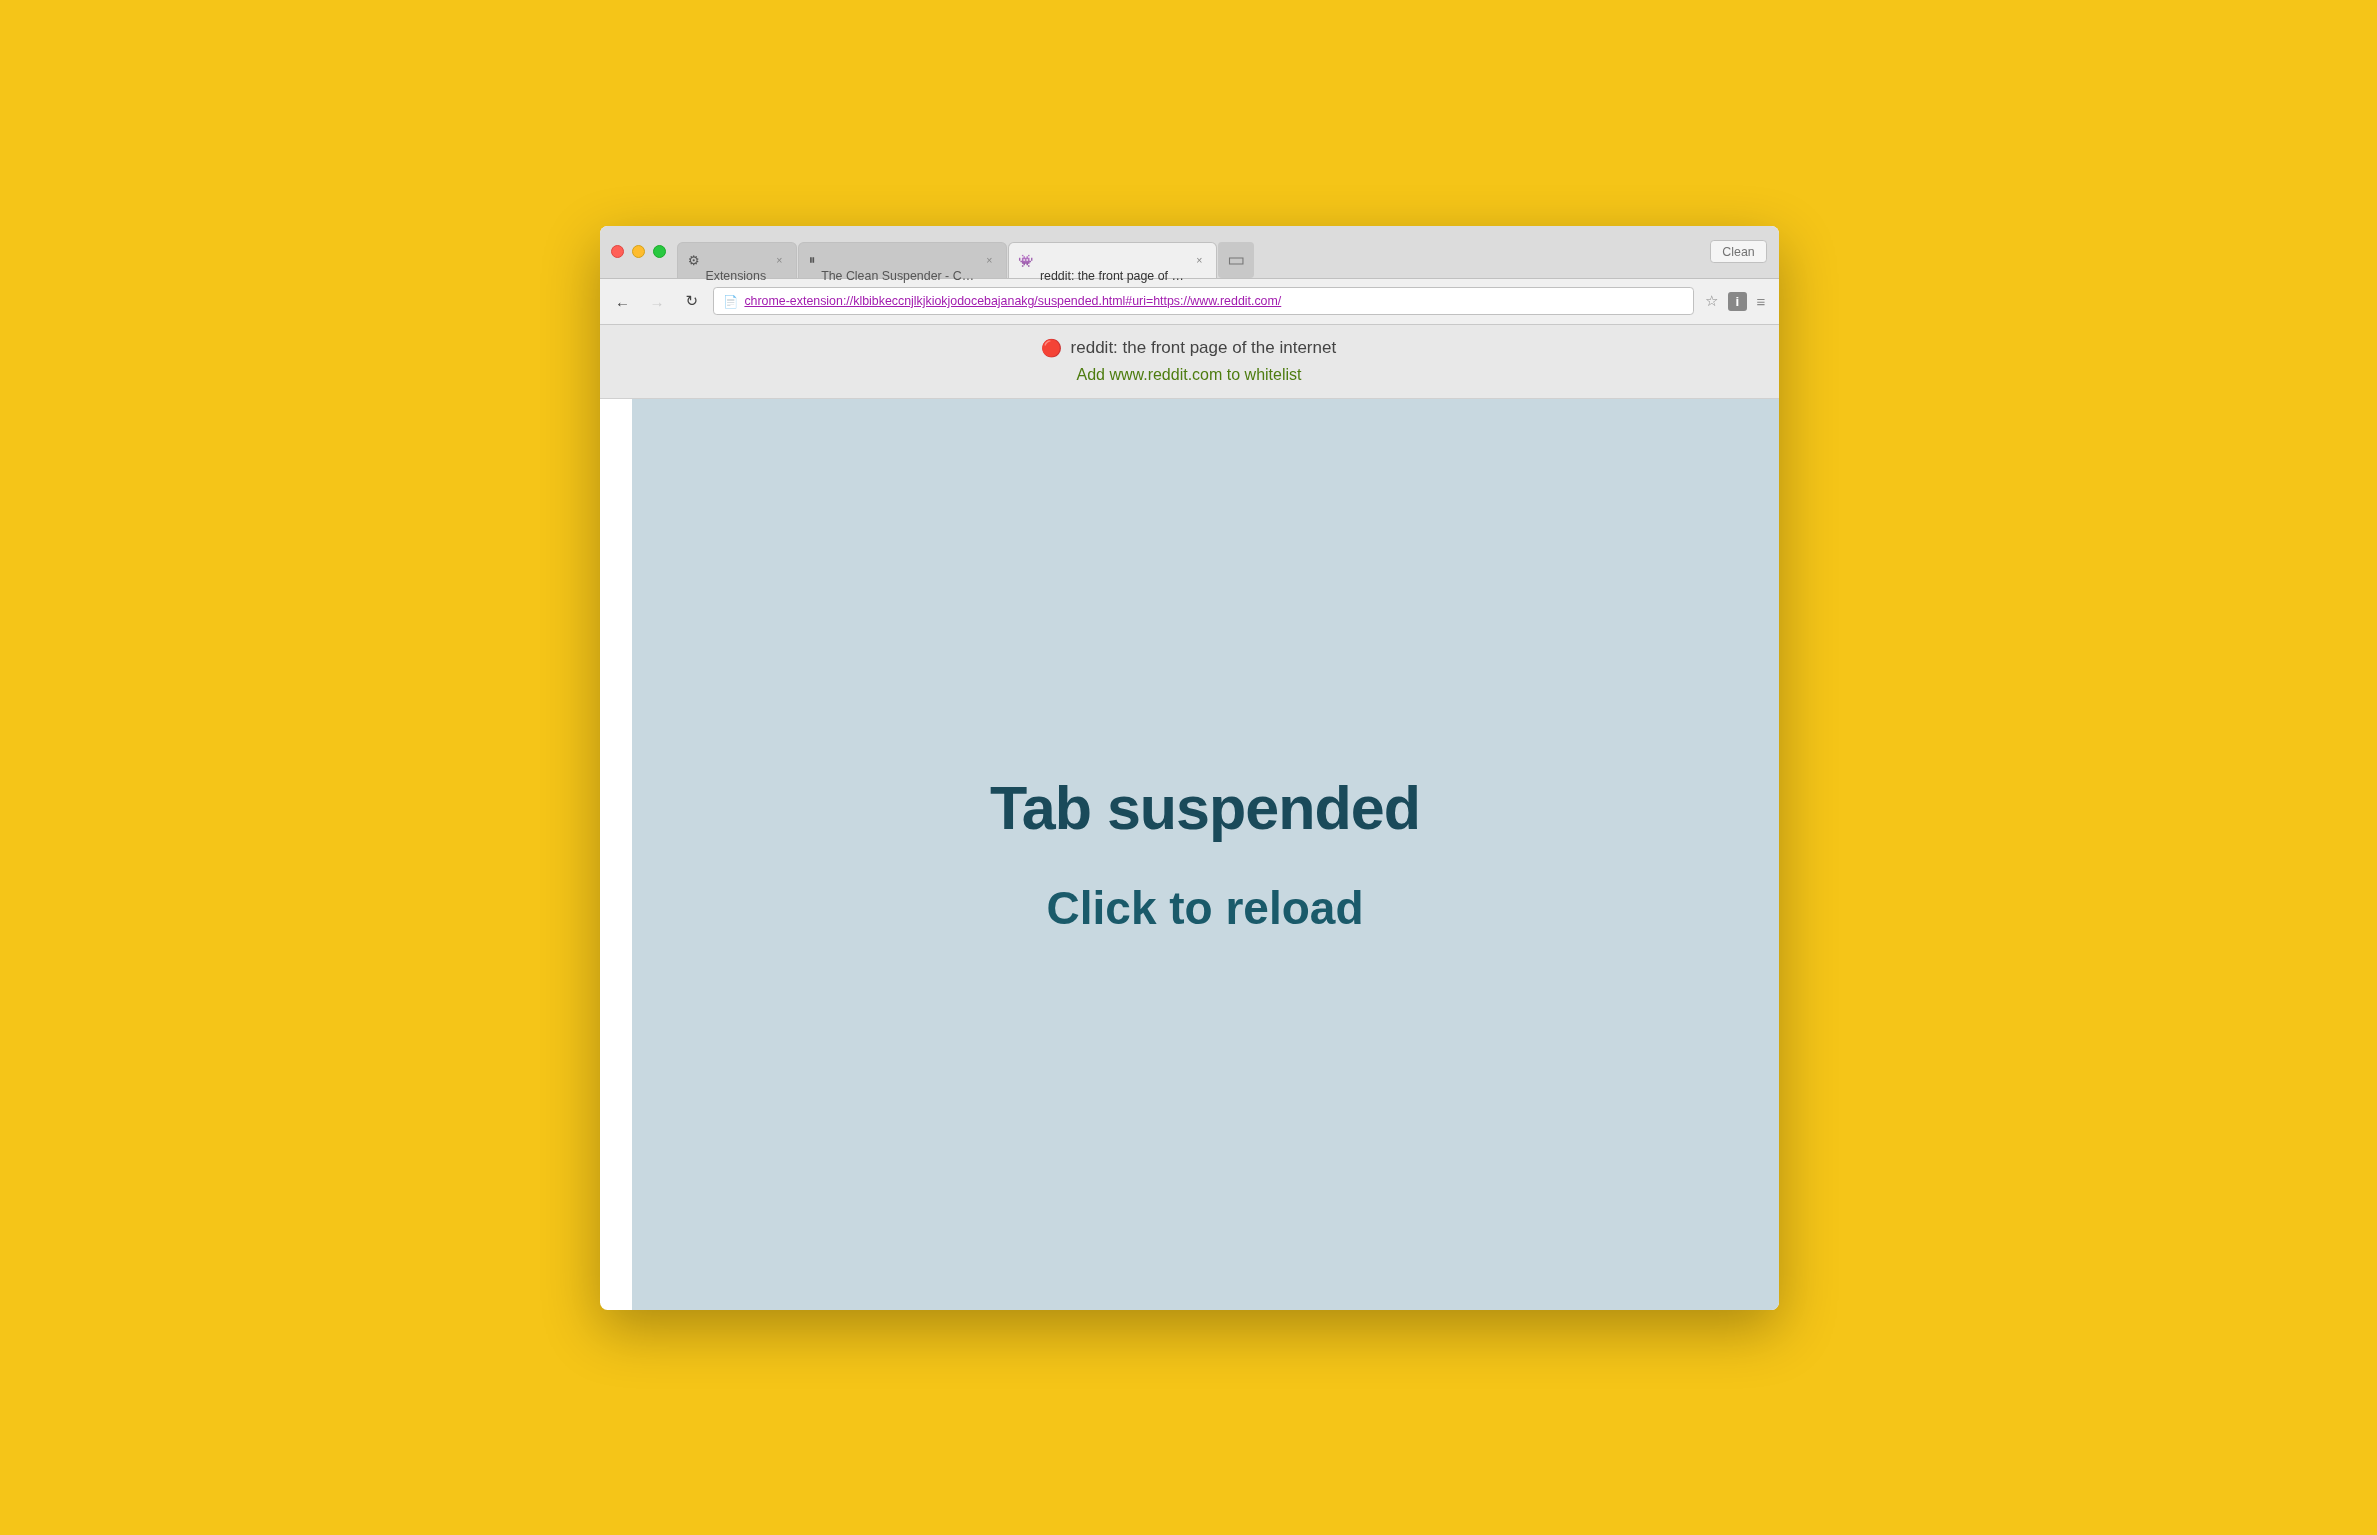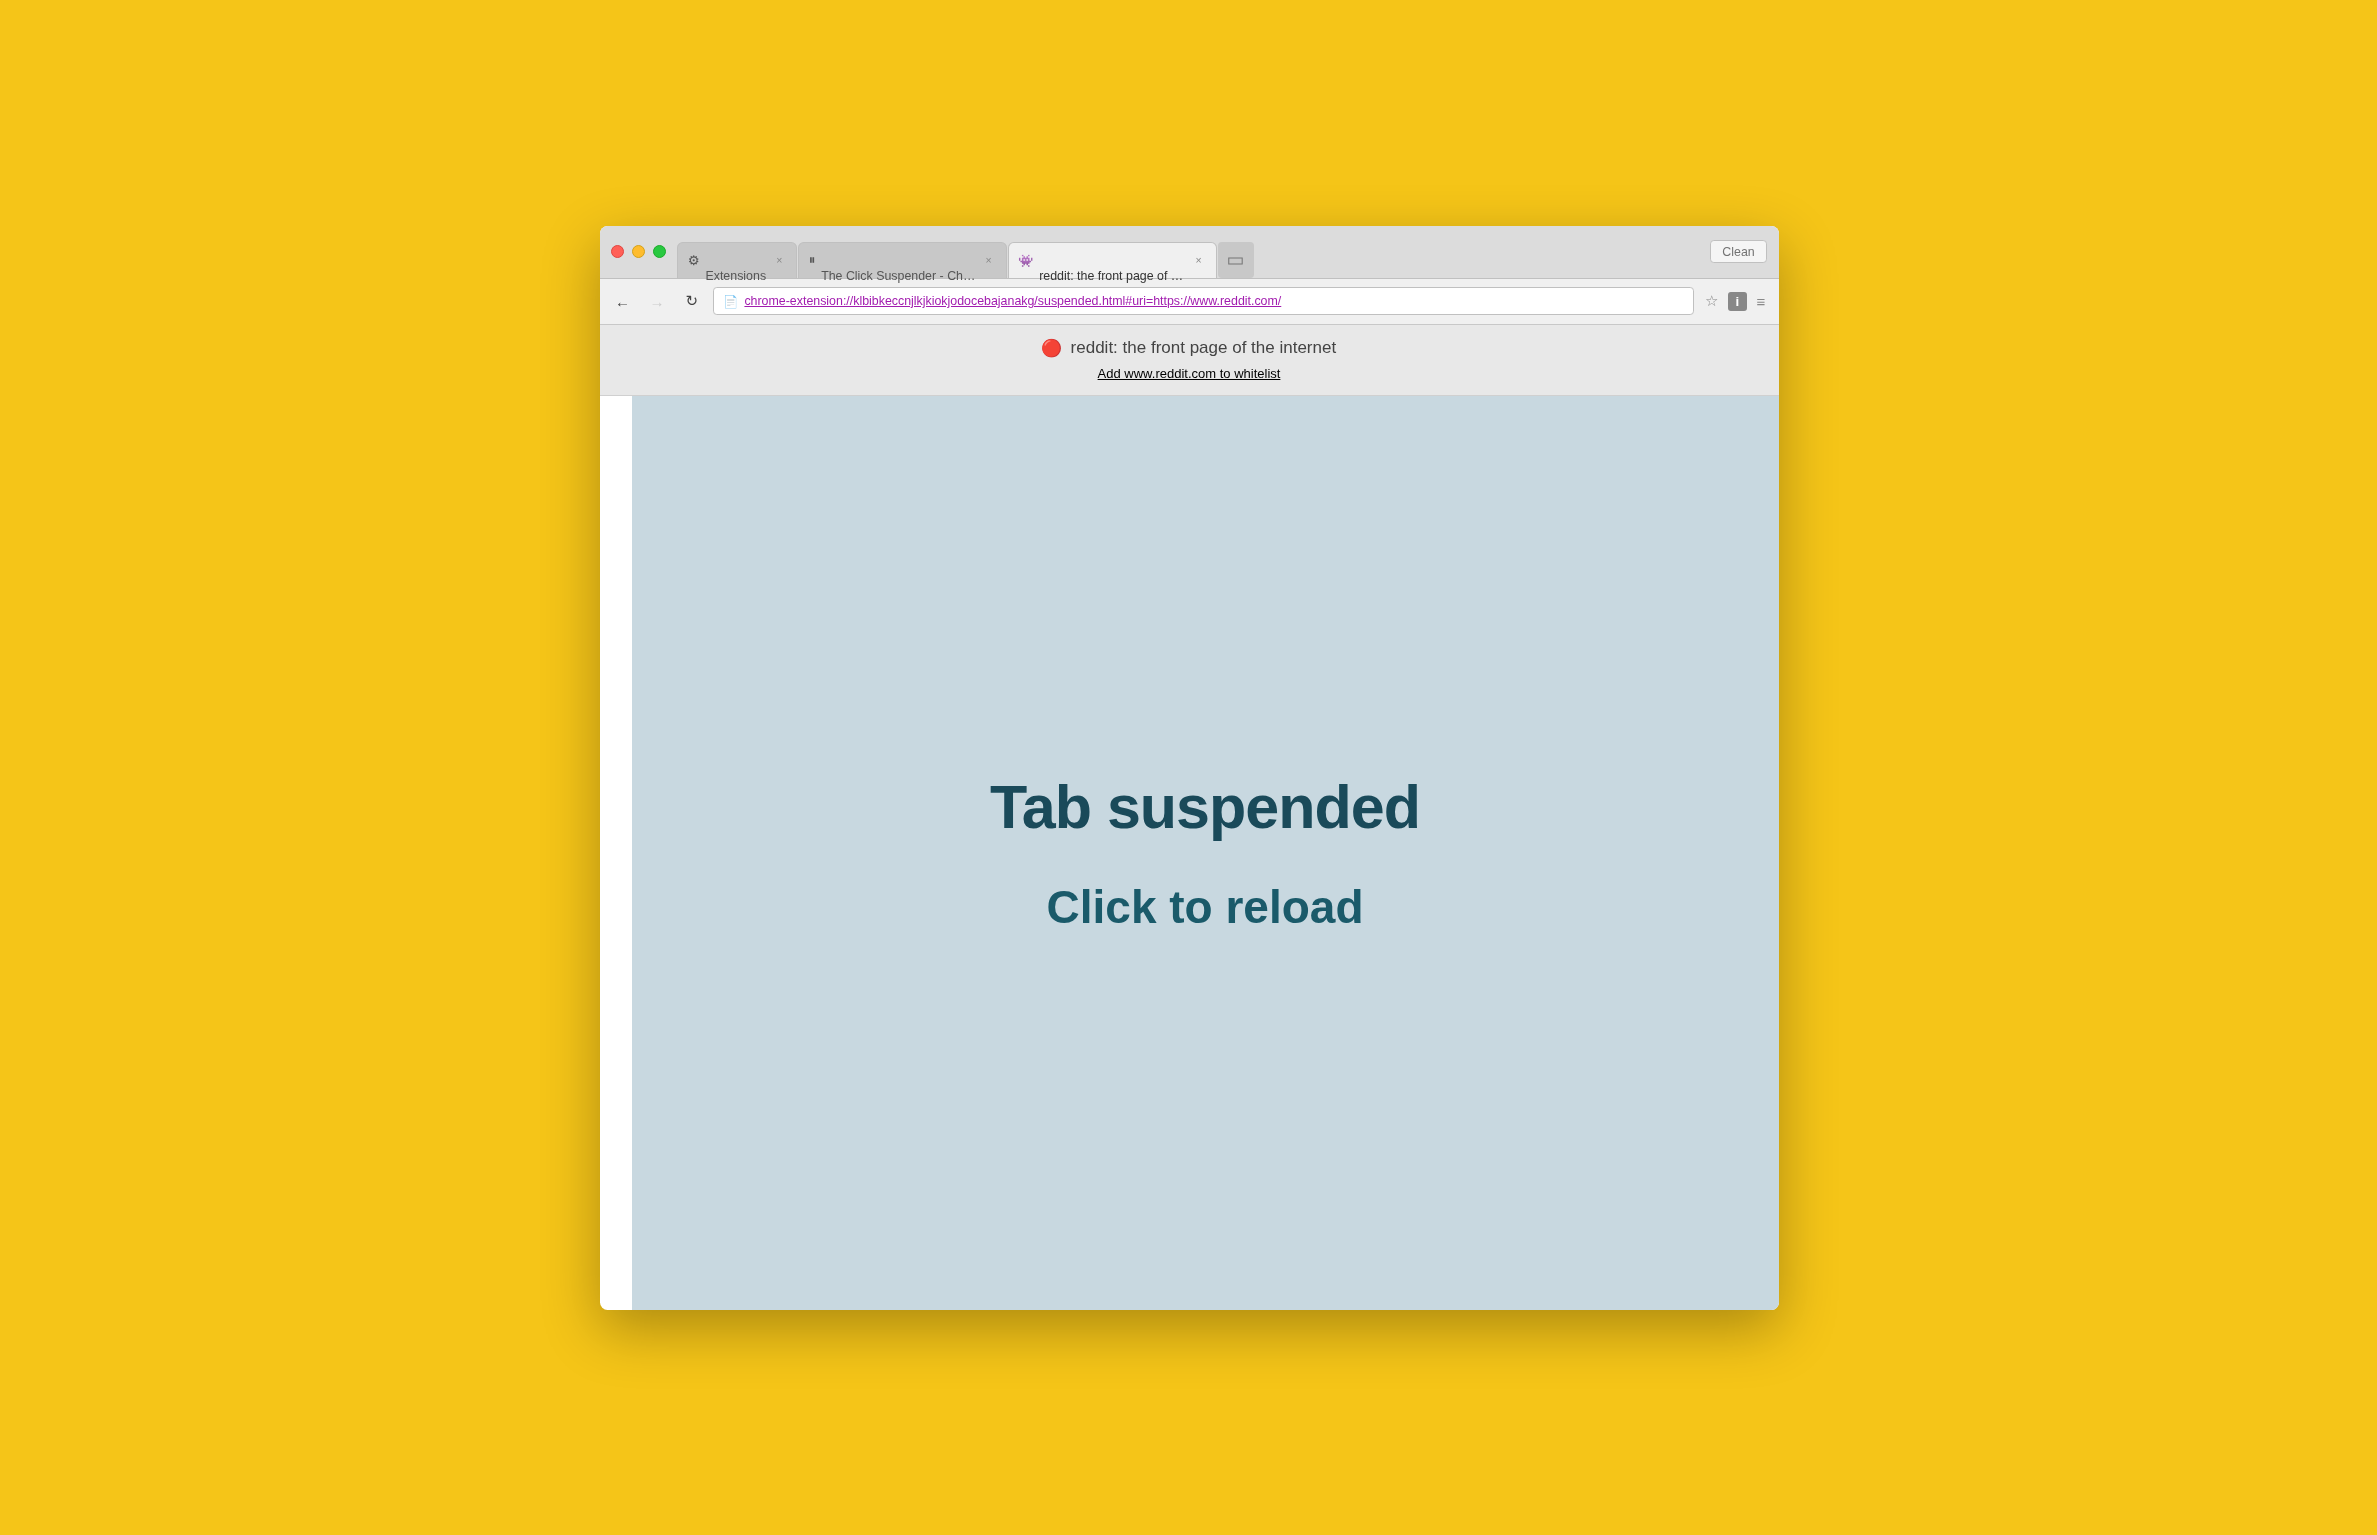--- a/index.html
+++ b/index.html
@@ -291,7 +291,7 @@
 
       <div class="tab">
         <span class="tab-icon">⏸</span>
-        <span class="tab-label">The Click Suspender - Ch…</span>
+        <span class="tab-label">The Clean Suspender - Ch…</span>
         <span class="tab-close">×</span>
       </div>
 

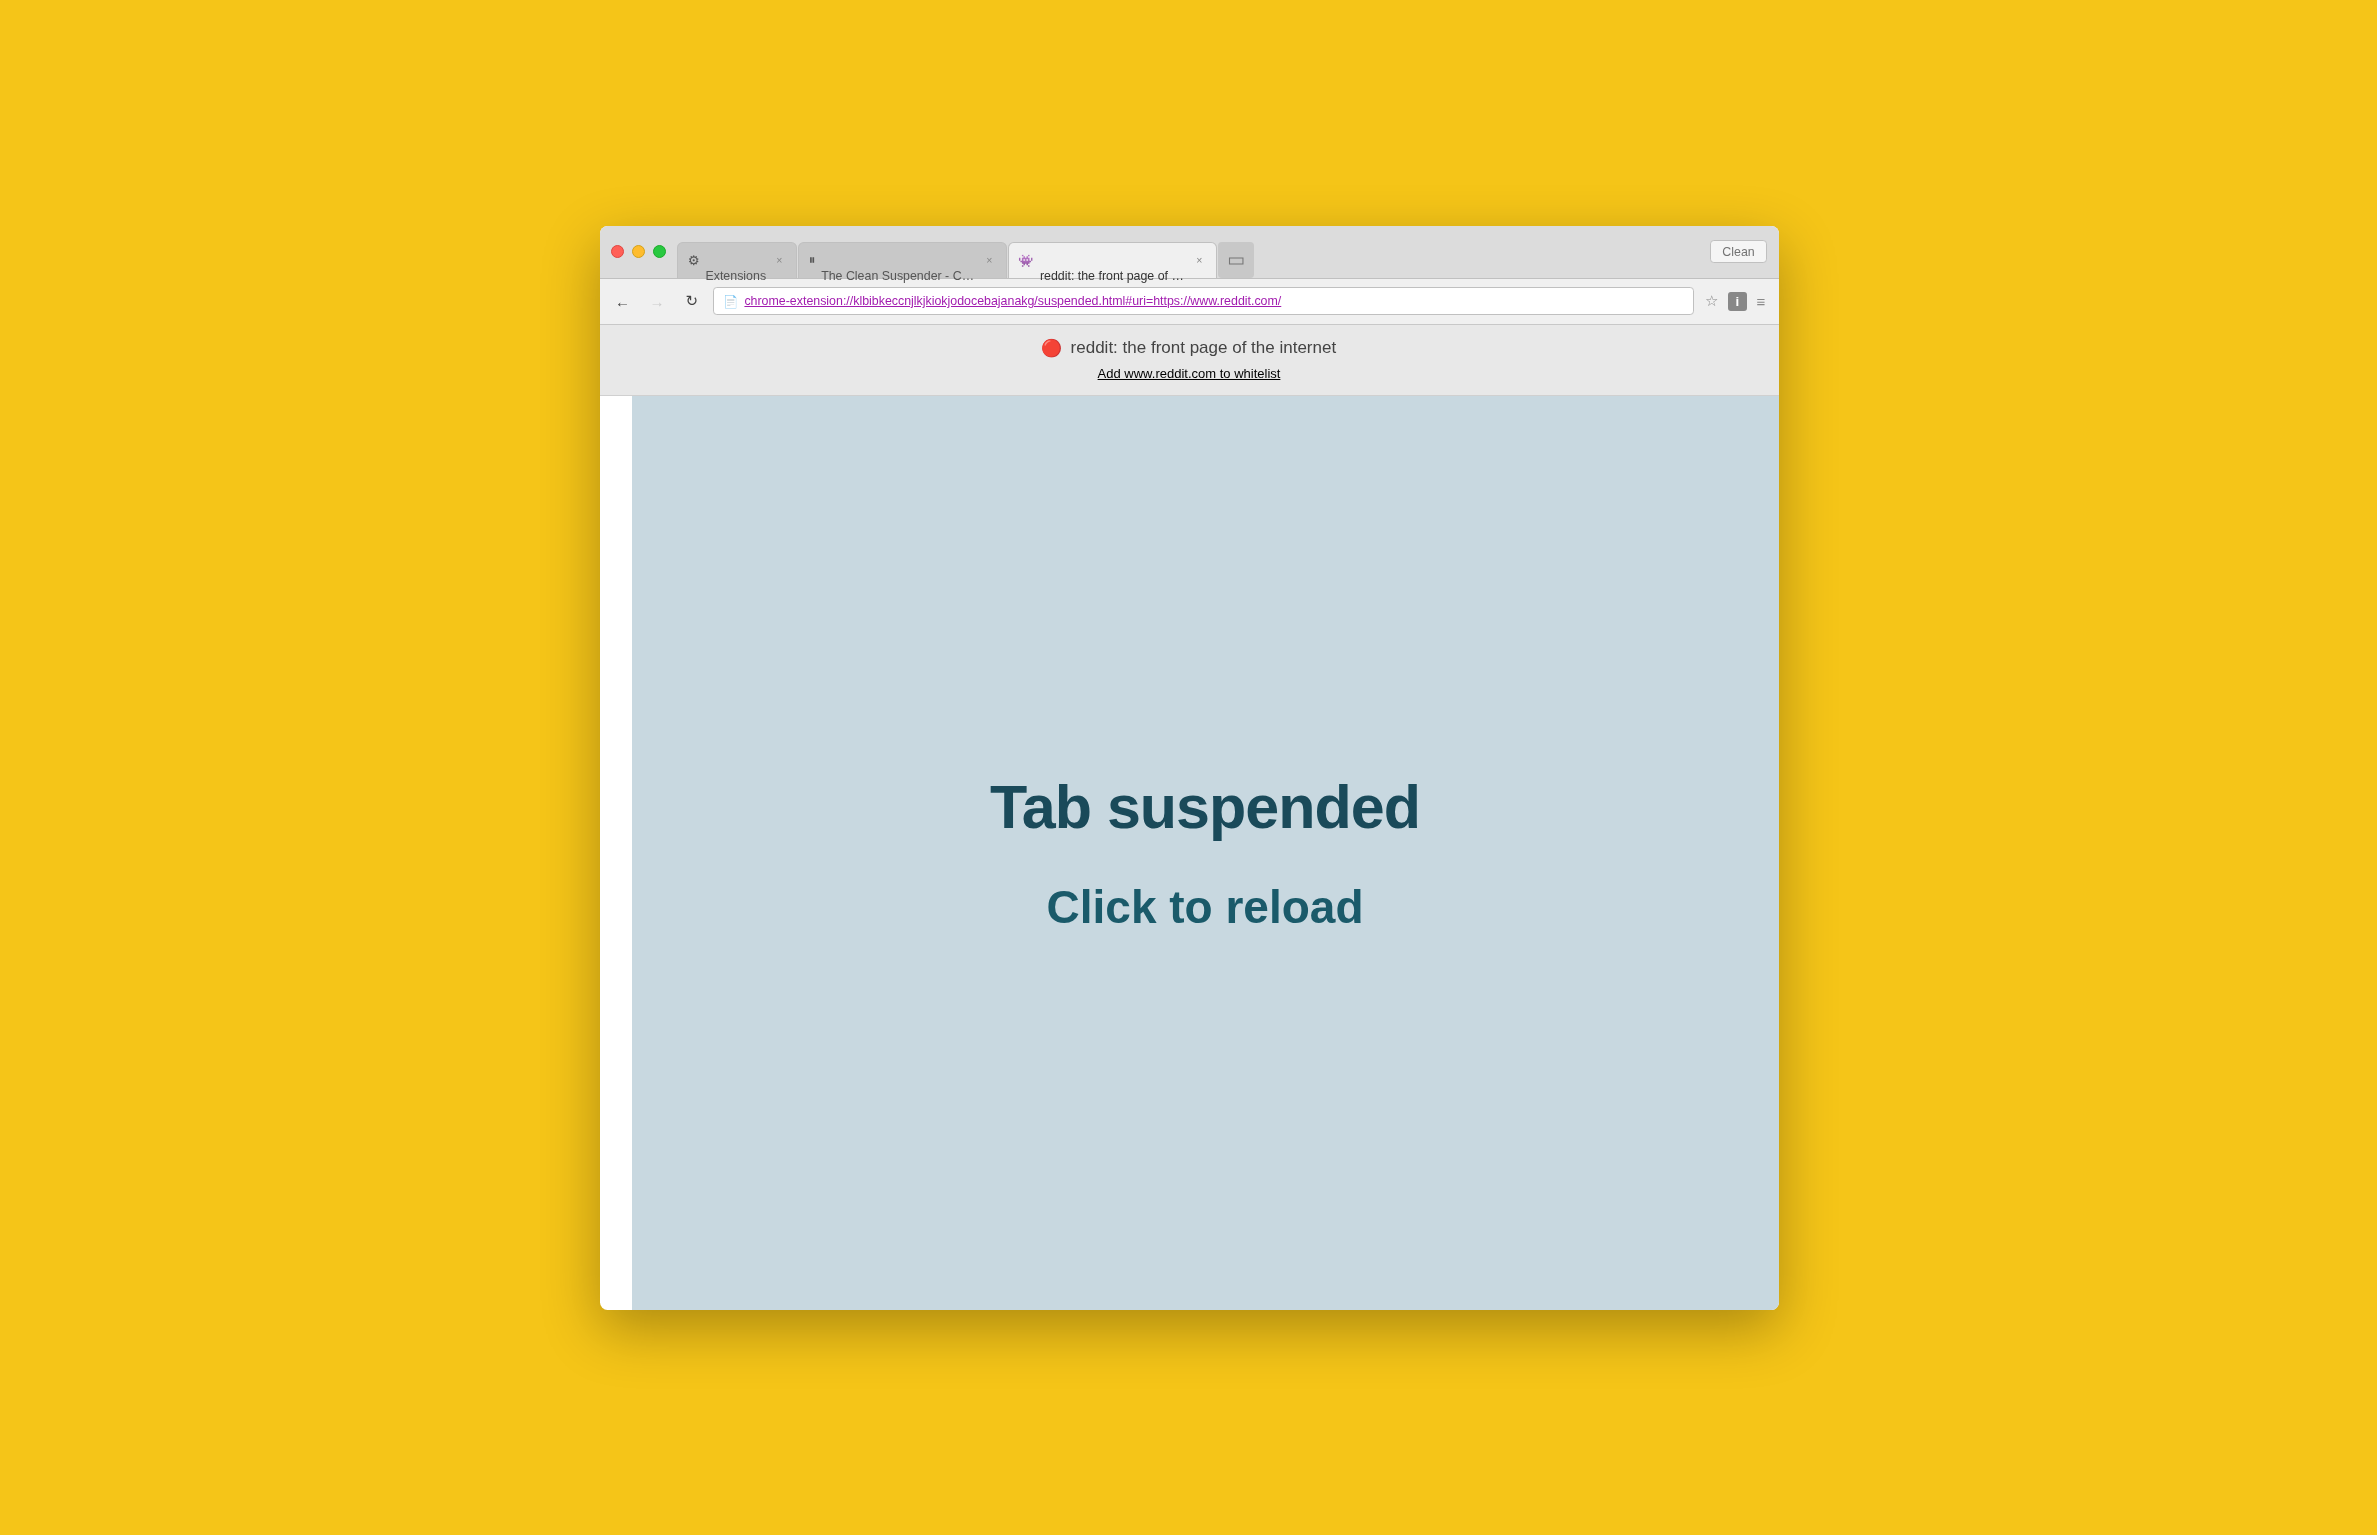--- a/index.html
+++ b/index.html
@@ -237,9 +237,8 @@
     }
 
     .whitelist-link {
-      font-size: 13px;
-      color: #000000;
-      text-decoration: underline;
+      font-size: 16px;
+      color: #4d7c0f;
       cursor: pointer;
     }
 

